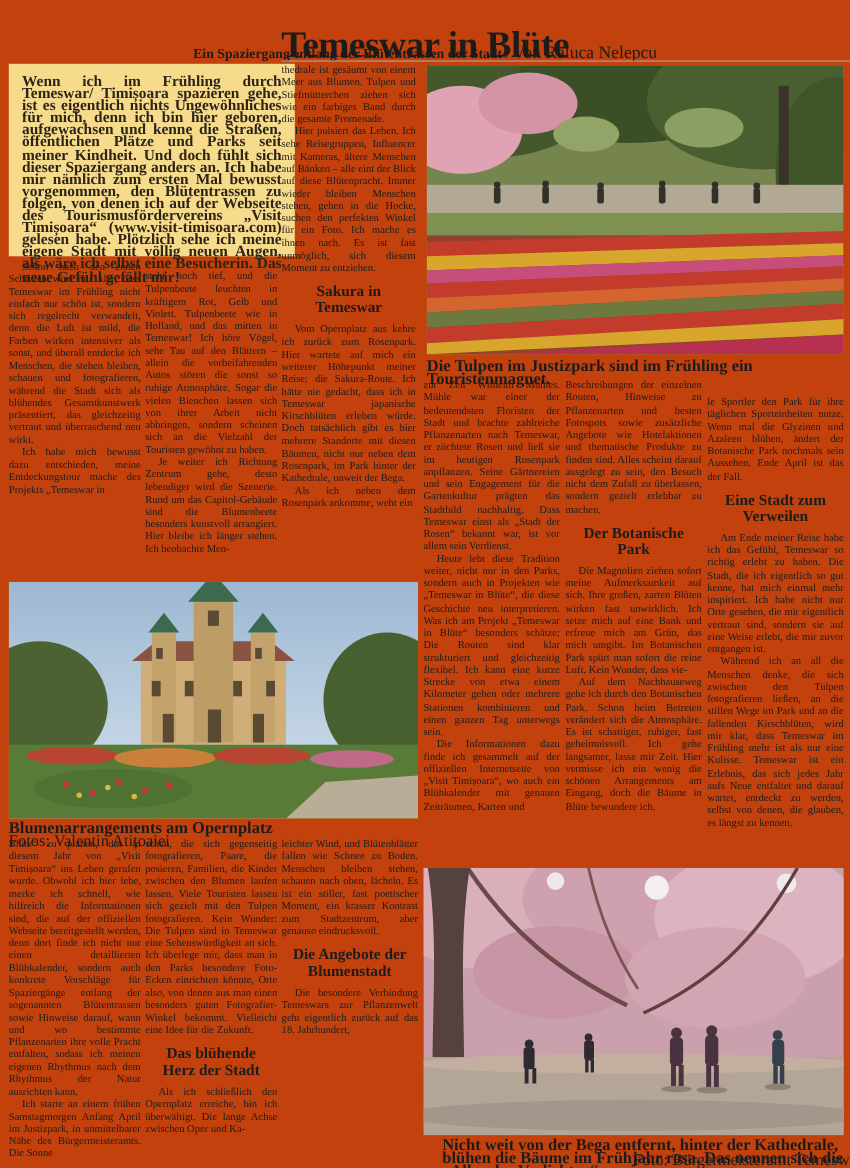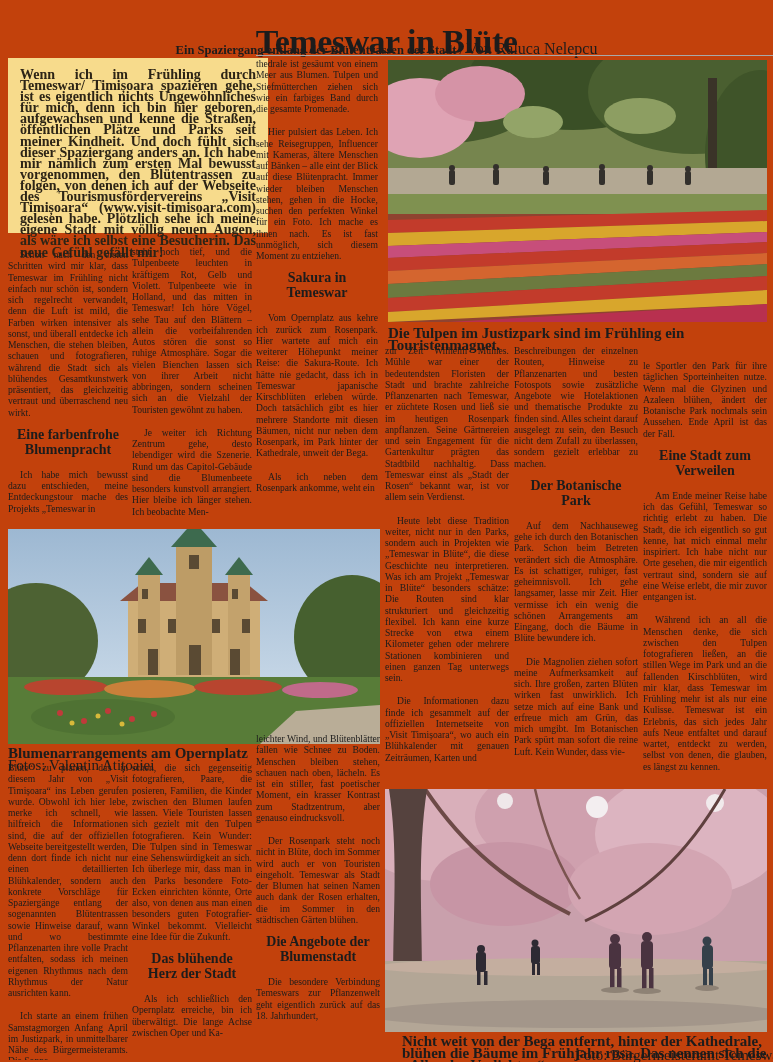--- a/index.html
+++ b/index.html
@@ -16,7 +16,7 @@
             line-height:11.1px;text-align:justify;color:#2c2416;}
   .col{position:absolute;font-size:9.6px;line-height:11.25px;text-align:justify;overflow:hidden;}
   .col p{margin:0;}
-  .col p.ind{text-indent:12px;margin-top:12px;}
+  .col p.ind{text-indent:12px;}
   .subhead{font-weight:bold;font-size:14px;line-height:15px;text-align:center;margin:9px 4px 6px;}
   .photo{position:absolute;overflow:hidden;background:#8a9a60;}
   .photo svg{display:block;}

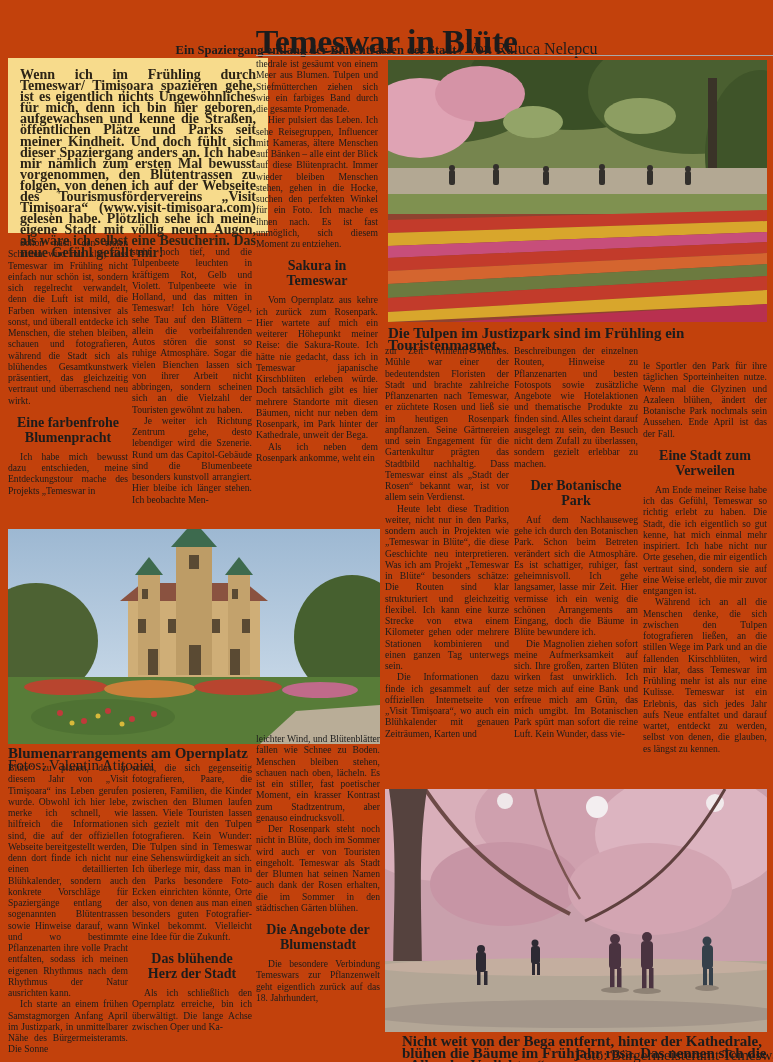--- a/index.html
+++ b/index.html
@@ -42,7 +42,6 @@
 
   <div class="col" style="left:8px;top:237px;width:120px;height:289px;">
     <p class="ind">Schon nach den ersten Schritten wird mir klar, dass Temeswar im Frühling nicht einfach nur schön ist, sondern sich regelrecht verwandelt, denn die Luft ist mild, die Farben wirken intensiver als sonst, und überall entdecke ich Menschen, die stehen bleiben, schauen und fotografieren, während die Stadt sich als blühendes Gesamtkunstwerk präsentiert, das gleichzeitig vertraut und überraschend neu wirkt.</p>
-    <div class="subhead">Eine farbenfrohe Blumenpracht</div>
     <p class="ind">Ich habe mich bewusst dazu entschieden, meine Entdeckungstour mache des Projekts „Temeswar in</p>
   </div>
 

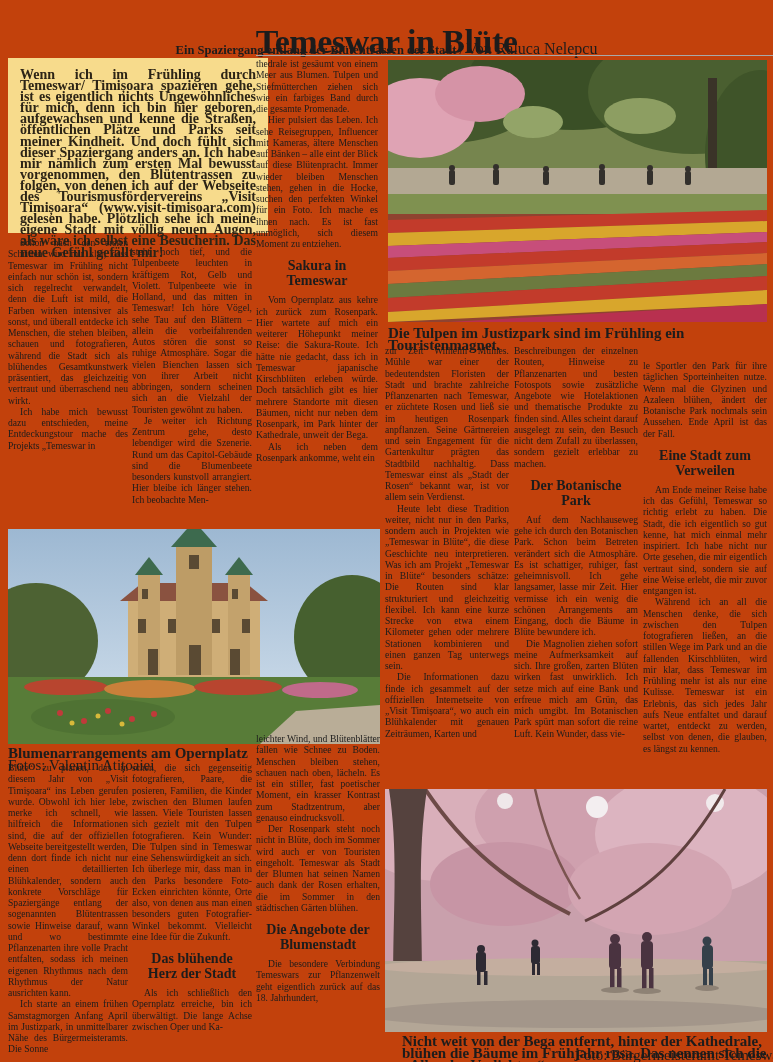--- a/index.html
+++ b/index.html
@@ -109,8 +109,8 @@
   <div class="col" style="left:514px;top:345px;width:124px;height:437px;">
     <p>Beschreibungen der einzelnen Routen, Hinweise zu Pflanzenarten und besten Fotospots sowie zusätzliche Angebote wie Hotelaktionen und thematische Produkte zu finden sind. Alles scheint darauf ausgelegt zu sein, den Besuch nicht dem Zufall zu überlassen, sondern gezielt erlebbar zu machen.</p>
     <div class="subhead">Der Botanische Park</div>
+    <p class="ind">Die Magnolien ziehen sofort meine Aufmerksamkeit auf sich. Ihre großen, zarten Blüten wirken fast unwirklich. Ich setze mich auf eine Bank und erfreue mich am Grün, das mich umgibt. Im Botanischen Park spürt man sofort die reine Luft. Kein Wunder, dass vie-</p>
     <p class="ind">Auf dem Nachhauseweg gehe ich durch den Botanischen Park. Schon beim Betreten verändert sich die Atmosphäre. Es ist schattiger, ruhiger, fast geheimnisvoll. Ich gehe langsamer, lasse mir Zeit. Hier vermisse ich ein wenig die schönen Arrangements am Eingang, doch die Bäume in Blüte bewundere ich.</p>
-    <p class="ind">Die Magnolien ziehen sofort meine Aufmerksamkeit auf sich. Ihre großen, zarten Blüten wirken fast unwirklich. Ich setze mich auf eine Bank und erfreue mich am Grün, das mich umgibt. Im Botanischen Park spürt man sofort die reine Luft. Kein Wunder, dass vie-</p>
   </div>
 
   <div class="col" style="left:643px;top:360px;width:124px;height:437px;">

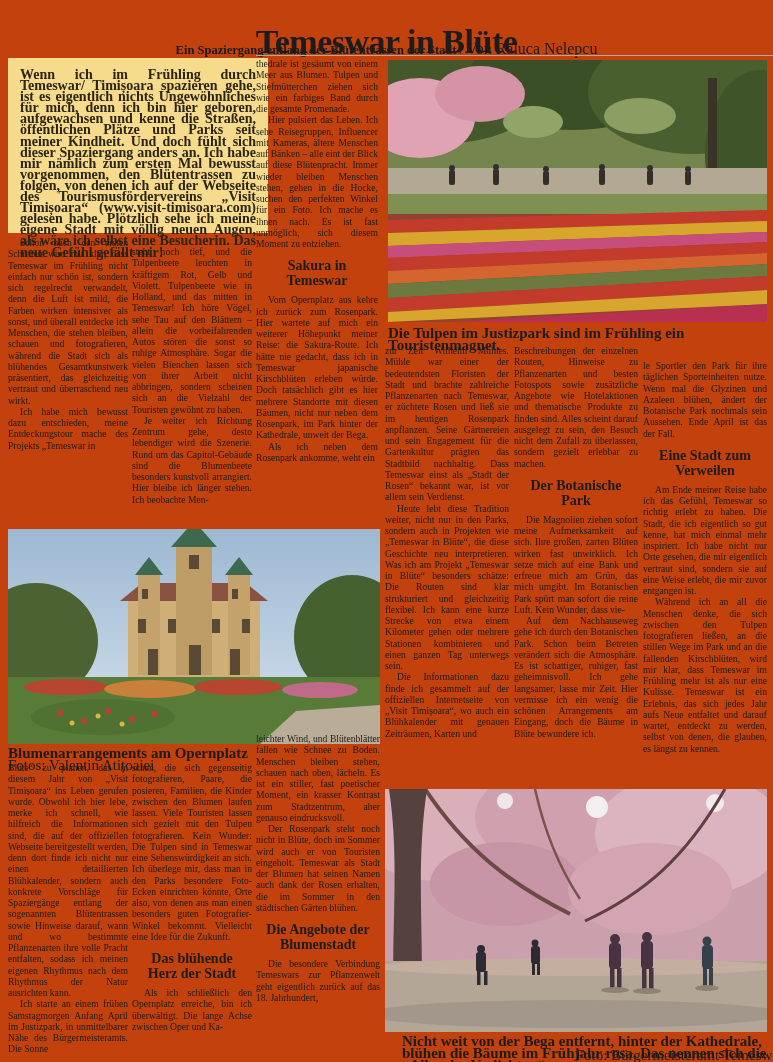--- a/index.html
+++ b/index.html
@@ -188,7 +188,7 @@
     <p class="ind">Als ich schließlich den Opernplatz erreiche, bin ich überwältigt. Die lange Achse zwischen Oper und Ka-</p>
   </div>
 
-  <div class="col" style="left:256px;top:733px;width:124px;height:298px;">
+  <div class="col" style="left:256px;top:762px;width:124px;height:298px;">
     <p>leichter Wind, und Blütenblätter fallen wie Schnee zu Boden. Menschen bleiben stehen, schauen nach oben, lächeln. Es ist ein stiller, fast poetischer Moment, ein krasser Kontrast zum Stadtzentrum, aber genauso eindrucksvoll.</p>
     <p class="ind">Der Rosenpark steht noch nicht in Blüte, doch im Sommer wird auch er von Touristen eingeholt. Temeswar als Stadt der Blumen hat seinen Namen auch dank der Rosen erhalten, die im Sommer in den städtischen Gärten blühen.</p>
     <div class="subhead">Die Angebote der Blumenstadt</div>

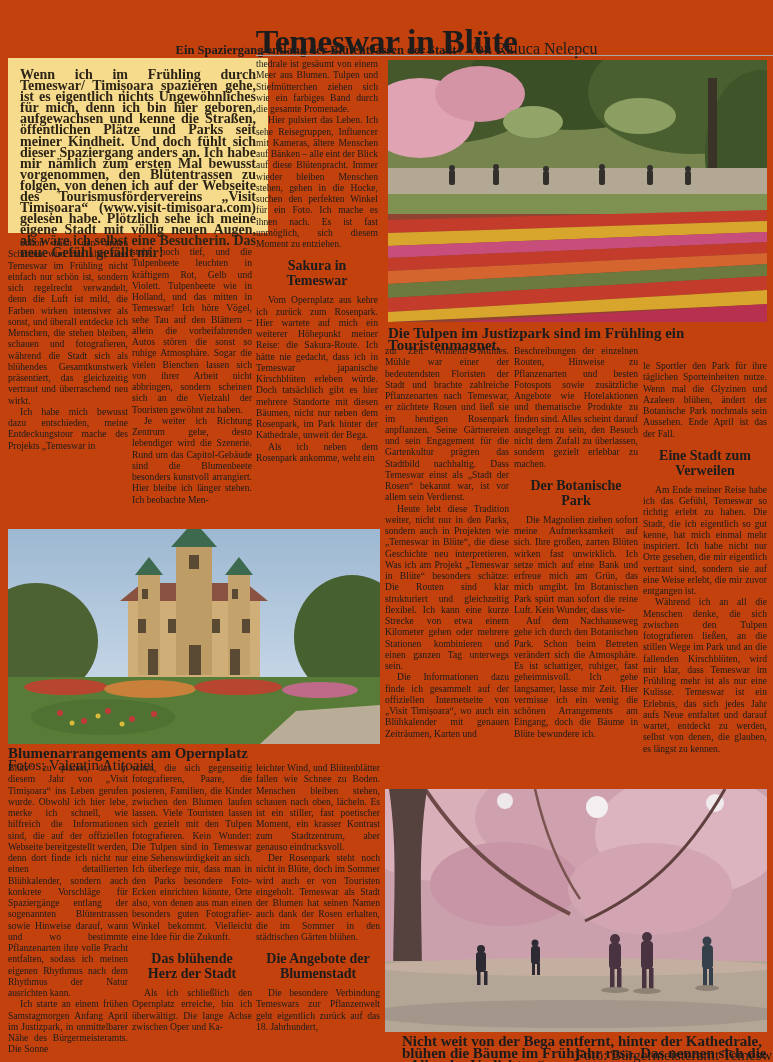--- a/index.html
+++ b/index.html
@@ -190,7 +190,6 @@
 
   <div class="col" style="left:256px;top:762px;width:124px;height:298px;">
     <p>leichter Wind, und Blütenblätter fallen wie Schnee zu Boden. Menschen bleiben stehen, schauen nach oben, lächeln. Es ist ein stiller, fast poetischer Moment, ein krasser Kontrast zum Stadtzentrum, aber genauso eindrucksvoll.</p>
-    <p class="ind">Der Rosenpark steht noch nicht in Blüte, doch im Sommer wird auch er von Touristen eingeholt. Temeswar als Stadt der Blumen hat seinen Namen auch dank der Rosen erhalten, die im Sommer in den städtischen Gärten blühen.</p>
     <div class="subhead">Die Angebote der Blumenstadt</div>
     <p class="ind">Die besondere Verbindung Temeswars zur Pflanzenwelt geht eigentlich zurück auf das 18. Jahrhundert,</p>
   </div>

